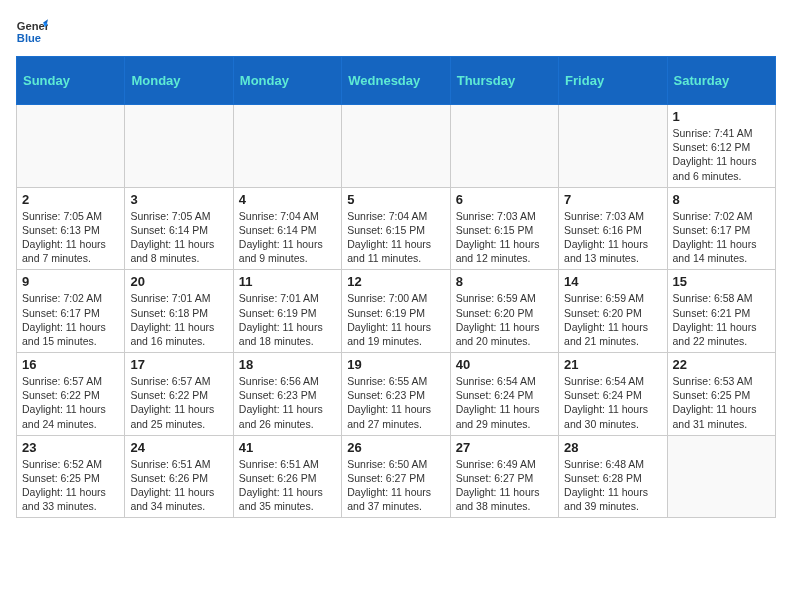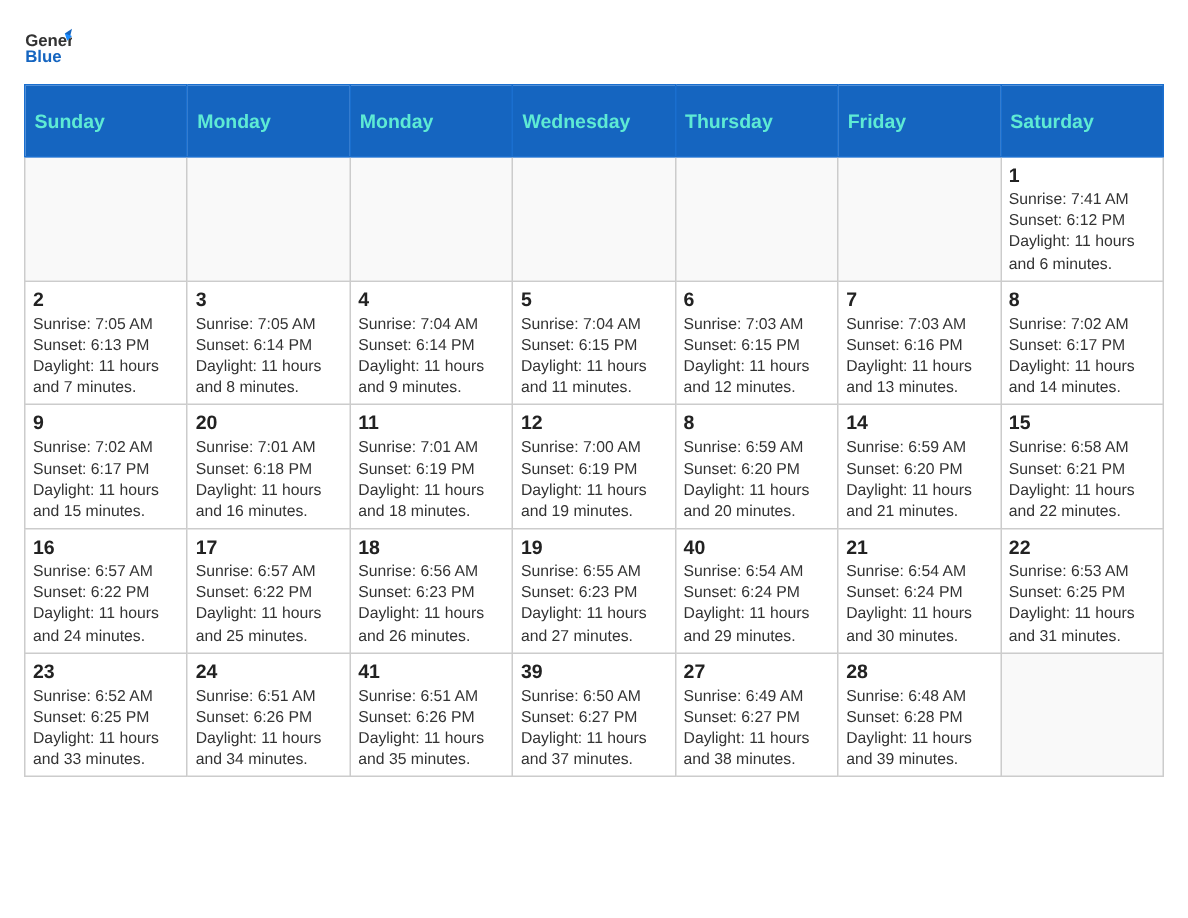--- a/index.html
+++ b/index.html
@@ -283,7 +283,7 @@
 Daylight: 11 hours and 35 minutes.</div>
           </td>
           <td>
-            <span class="day-num">39</span>
+            <span class="day-num">26</span>
             <div class="day-info">Sunrise: 6:50 AM
 Sunset: 6:27 PM
 Daylight: 11 hours and 37 minutes.</div>

